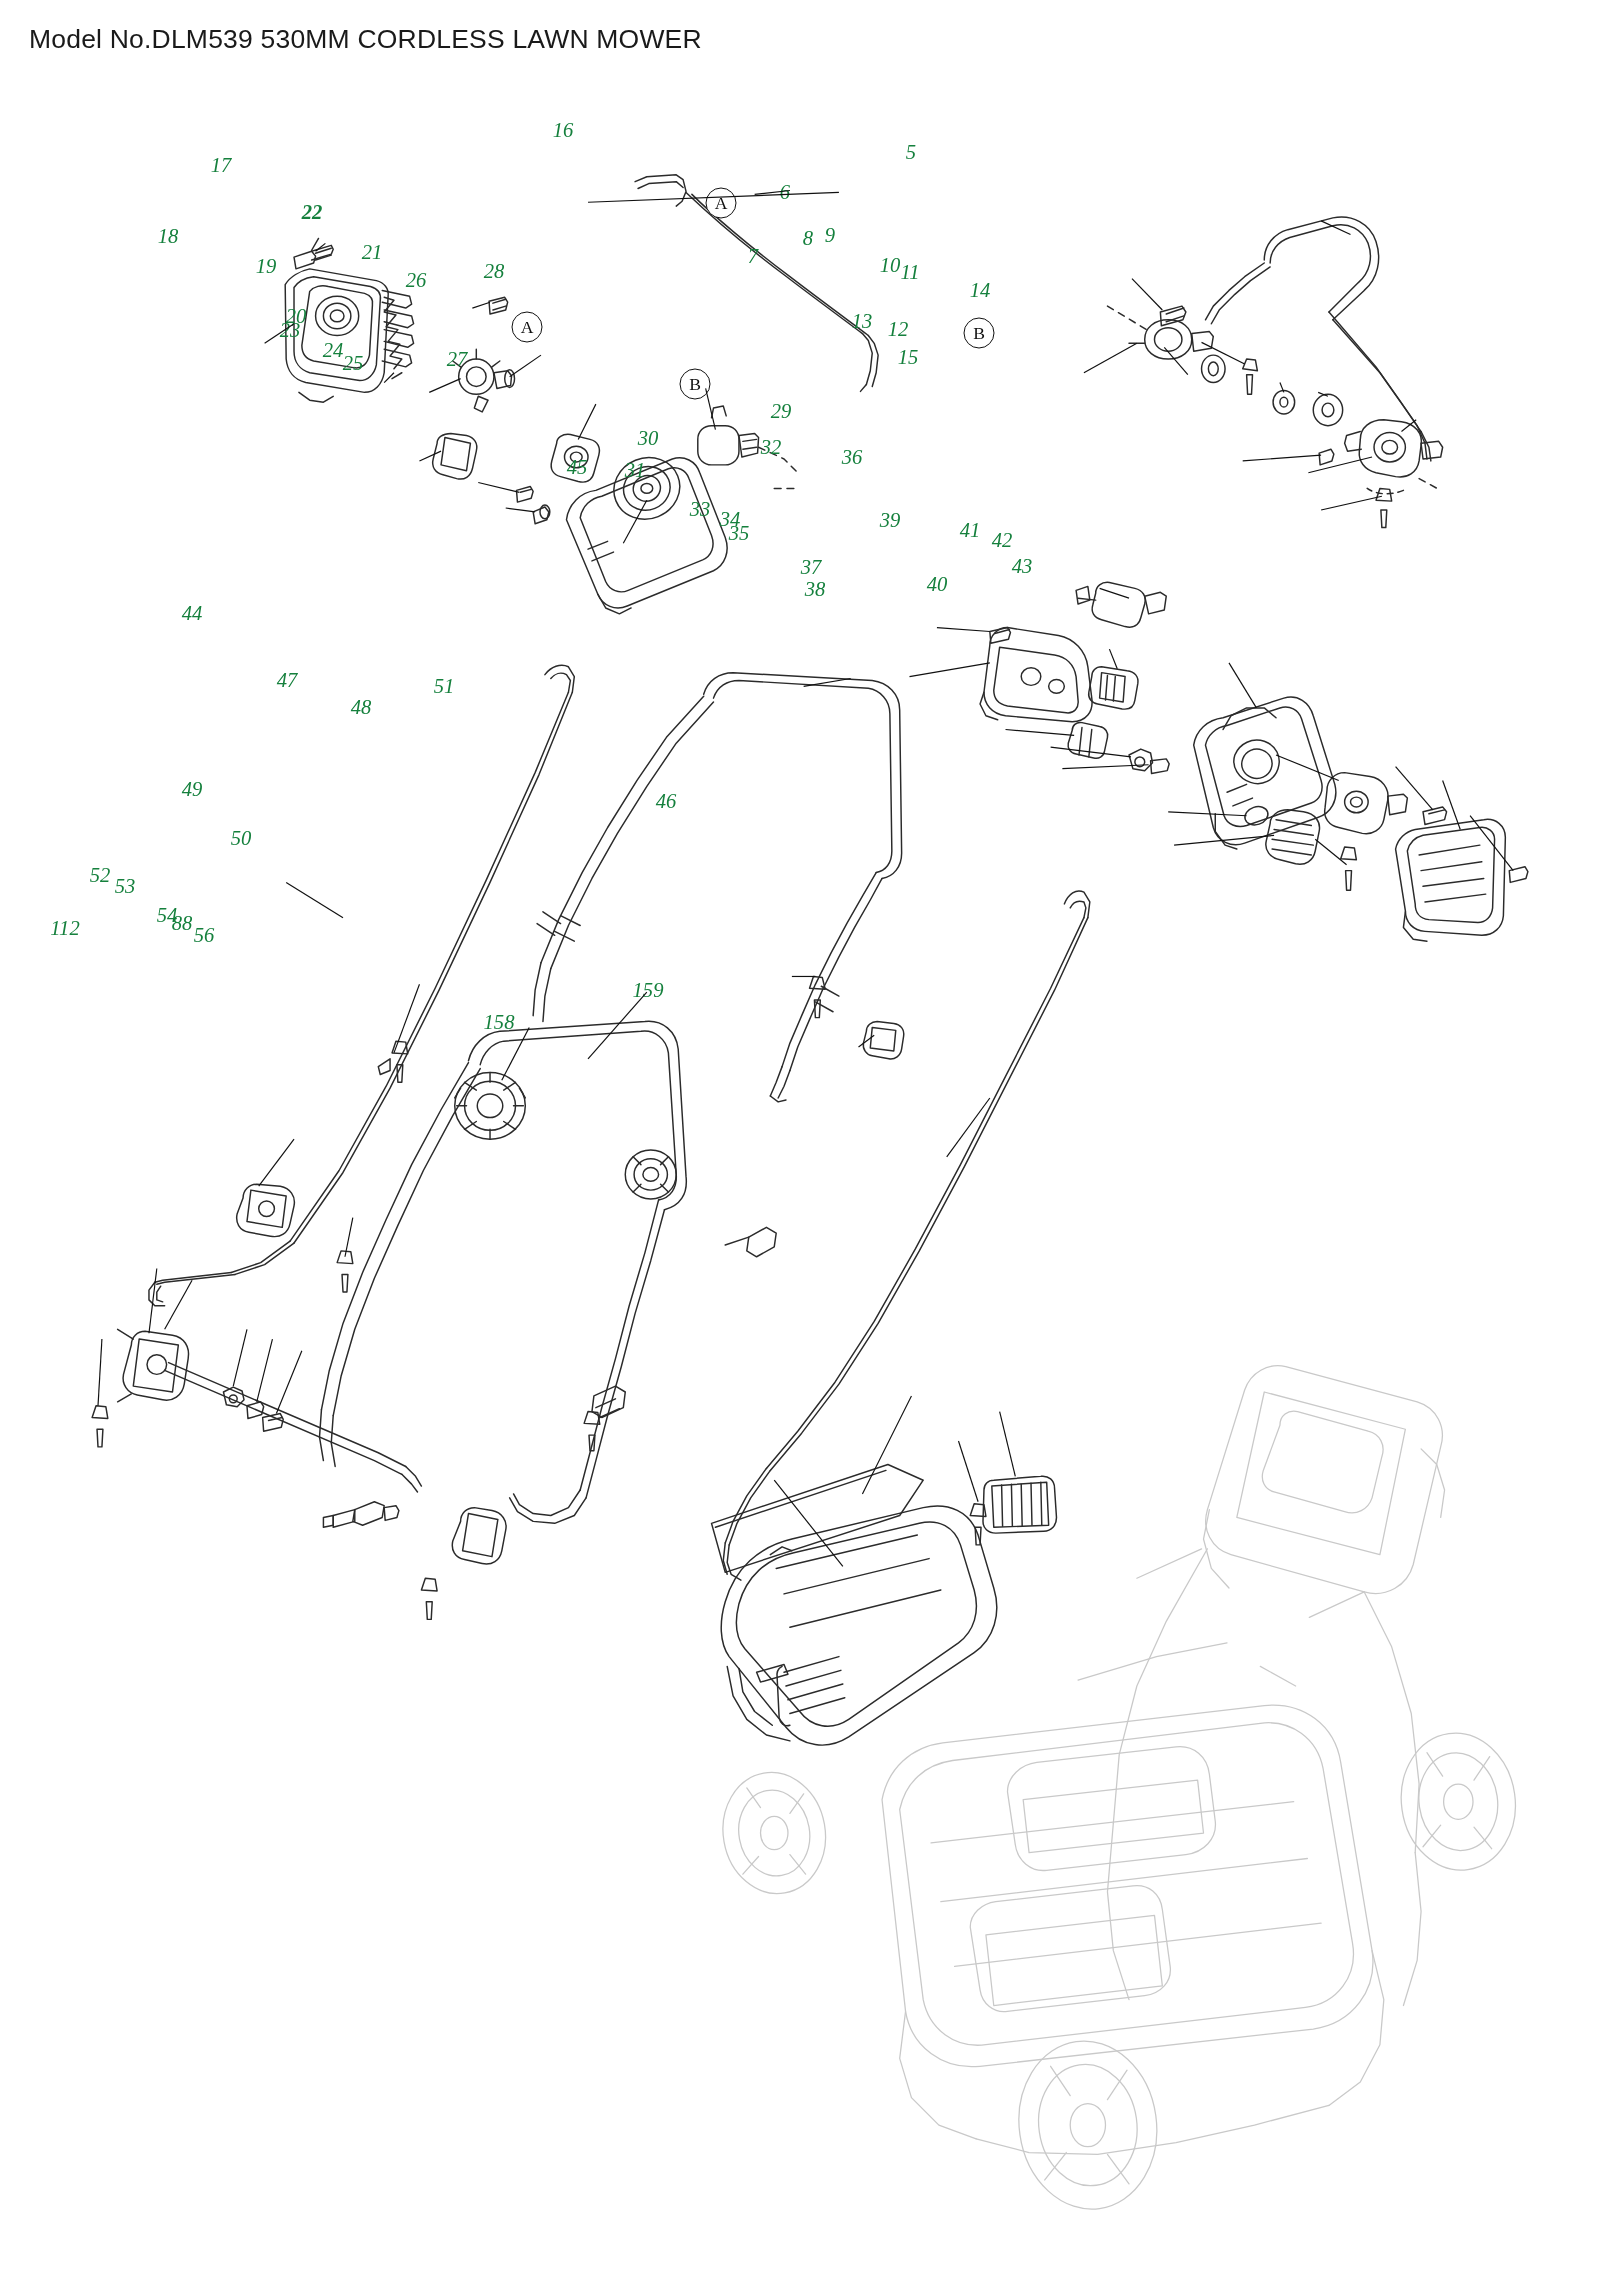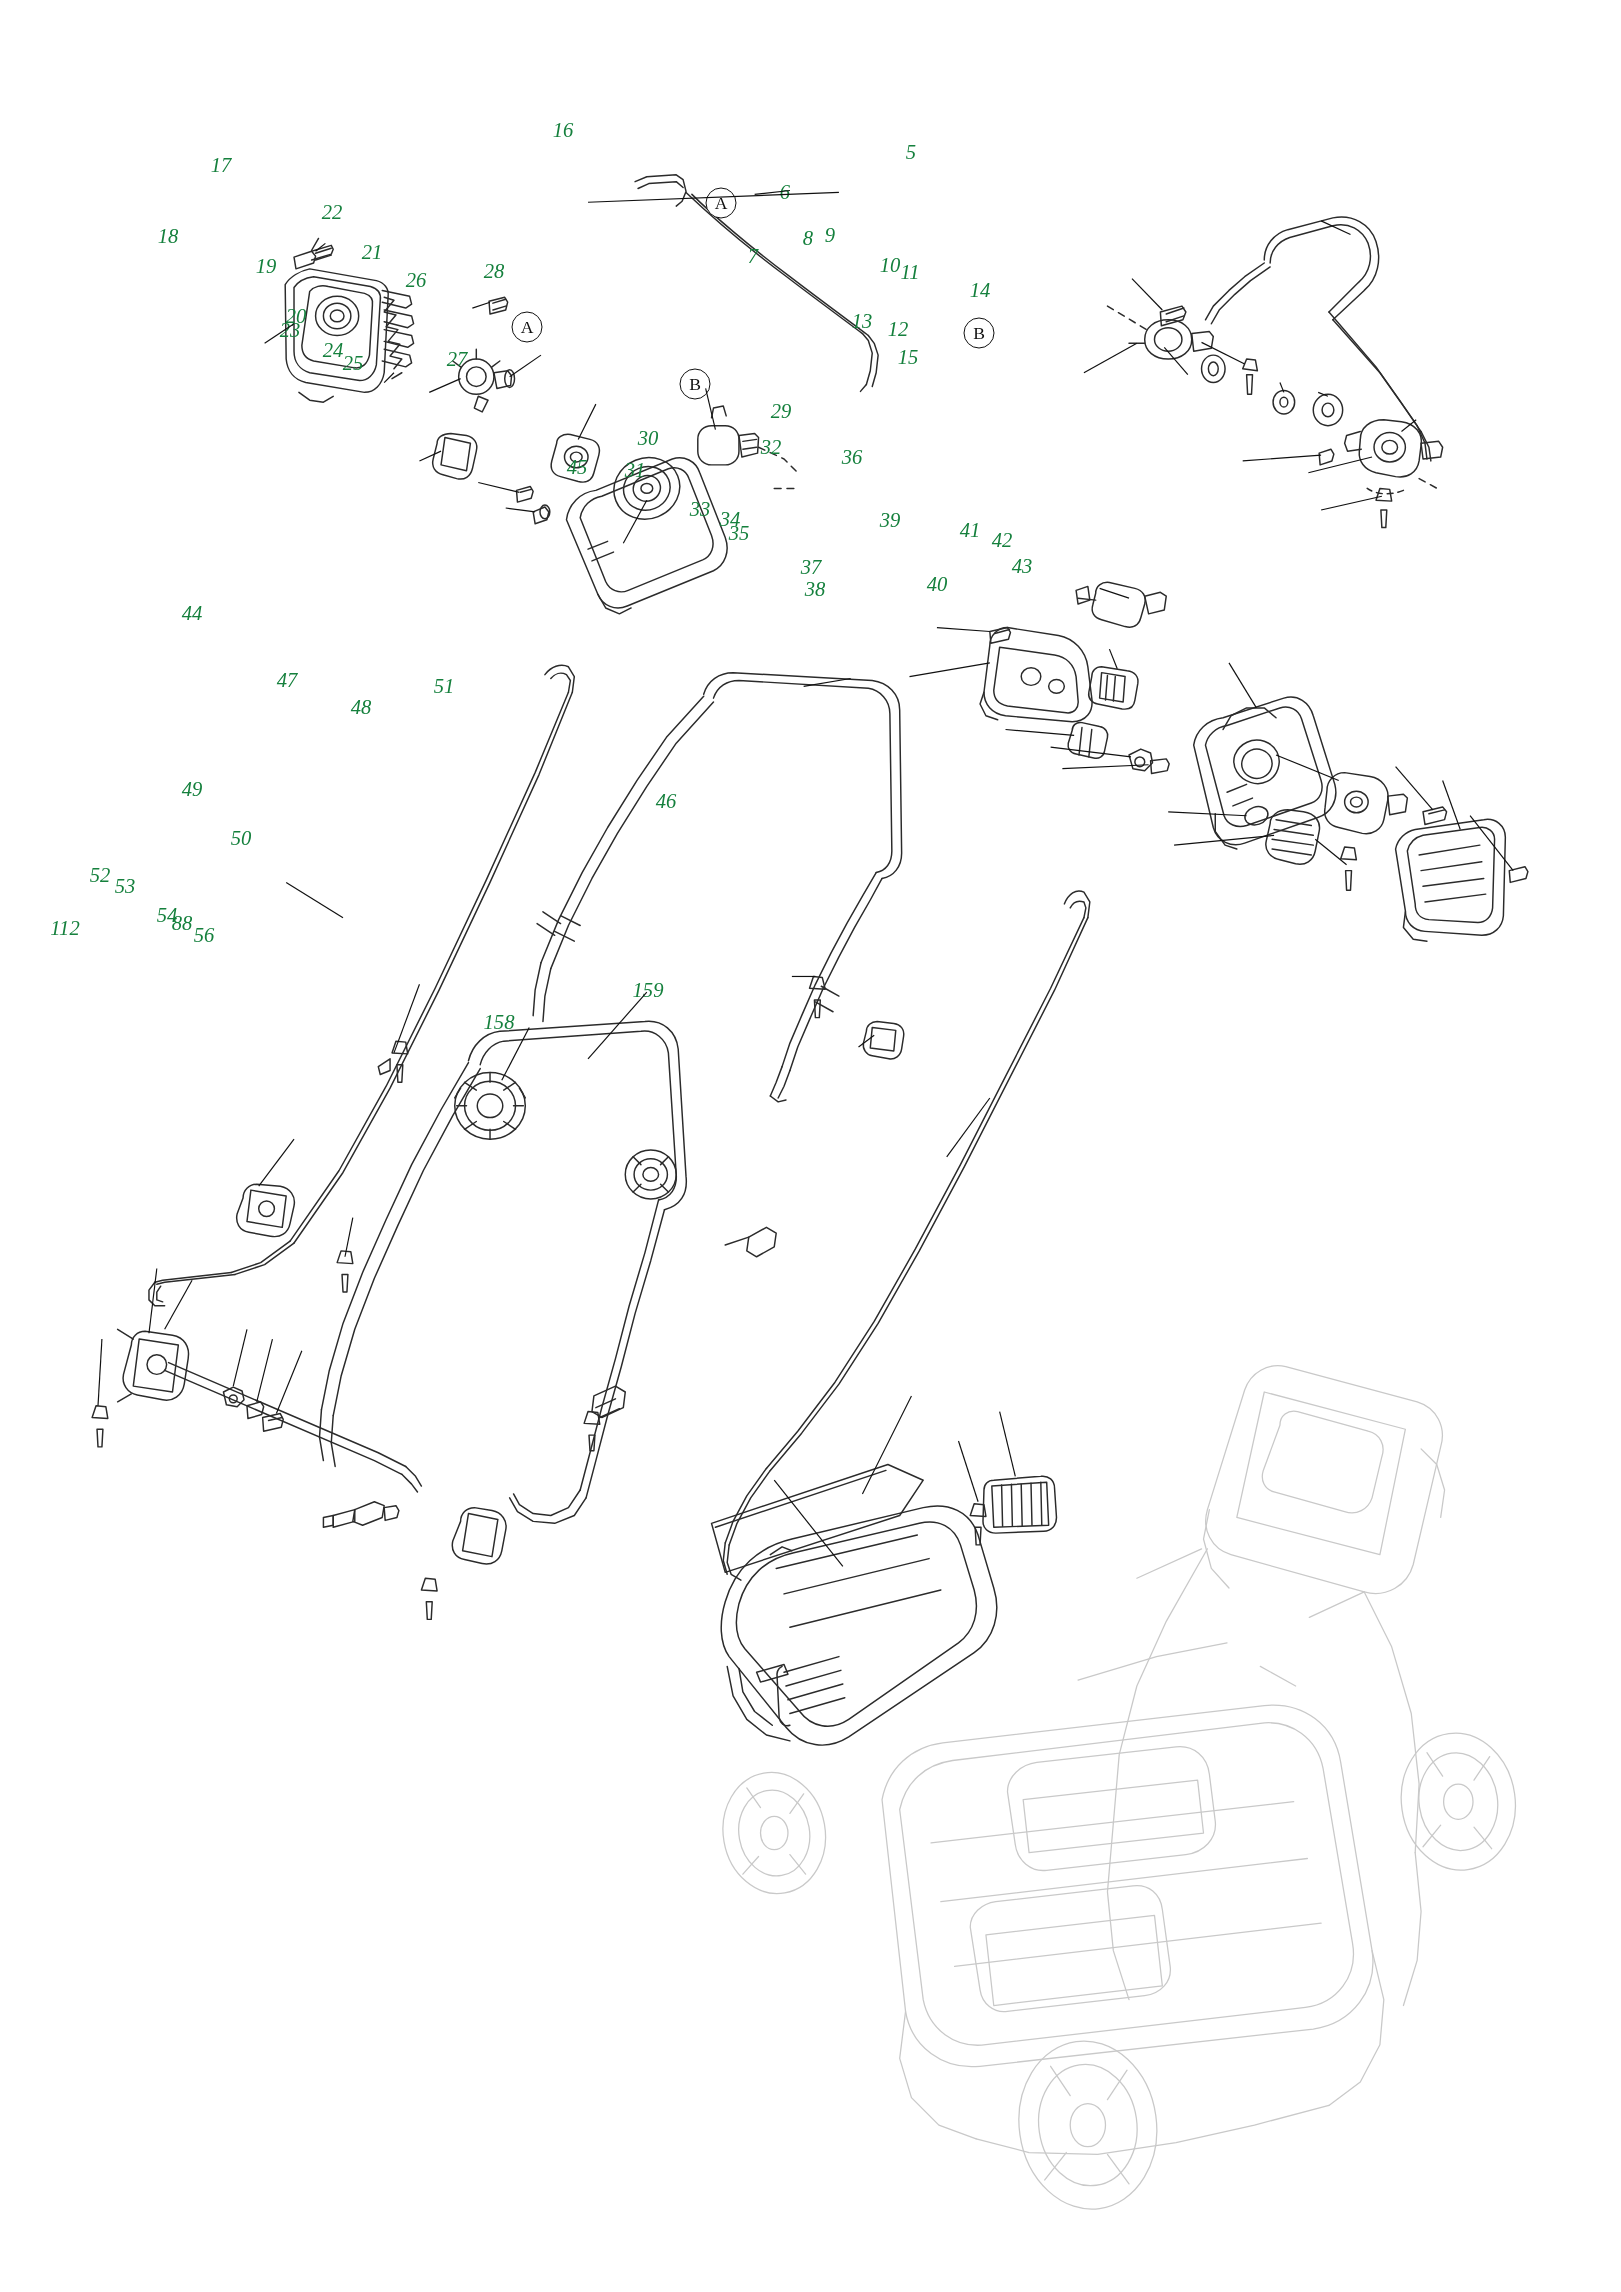--- a/index.html
+++ b/index.html
@@ -66,6 +66,7 @@
 
 <div id="page">
 
+  <div id="title">Model No.DLM539 530MM CORDLESS LAWN MOWER</div>
 
   <svg id="diagram-svg" viewBox="0 0 1654 2339">
     <g fill="none" stroke="#2b2b2b" stroke-width="1.5" stroke-linecap="round" stroke-linejoin="round">

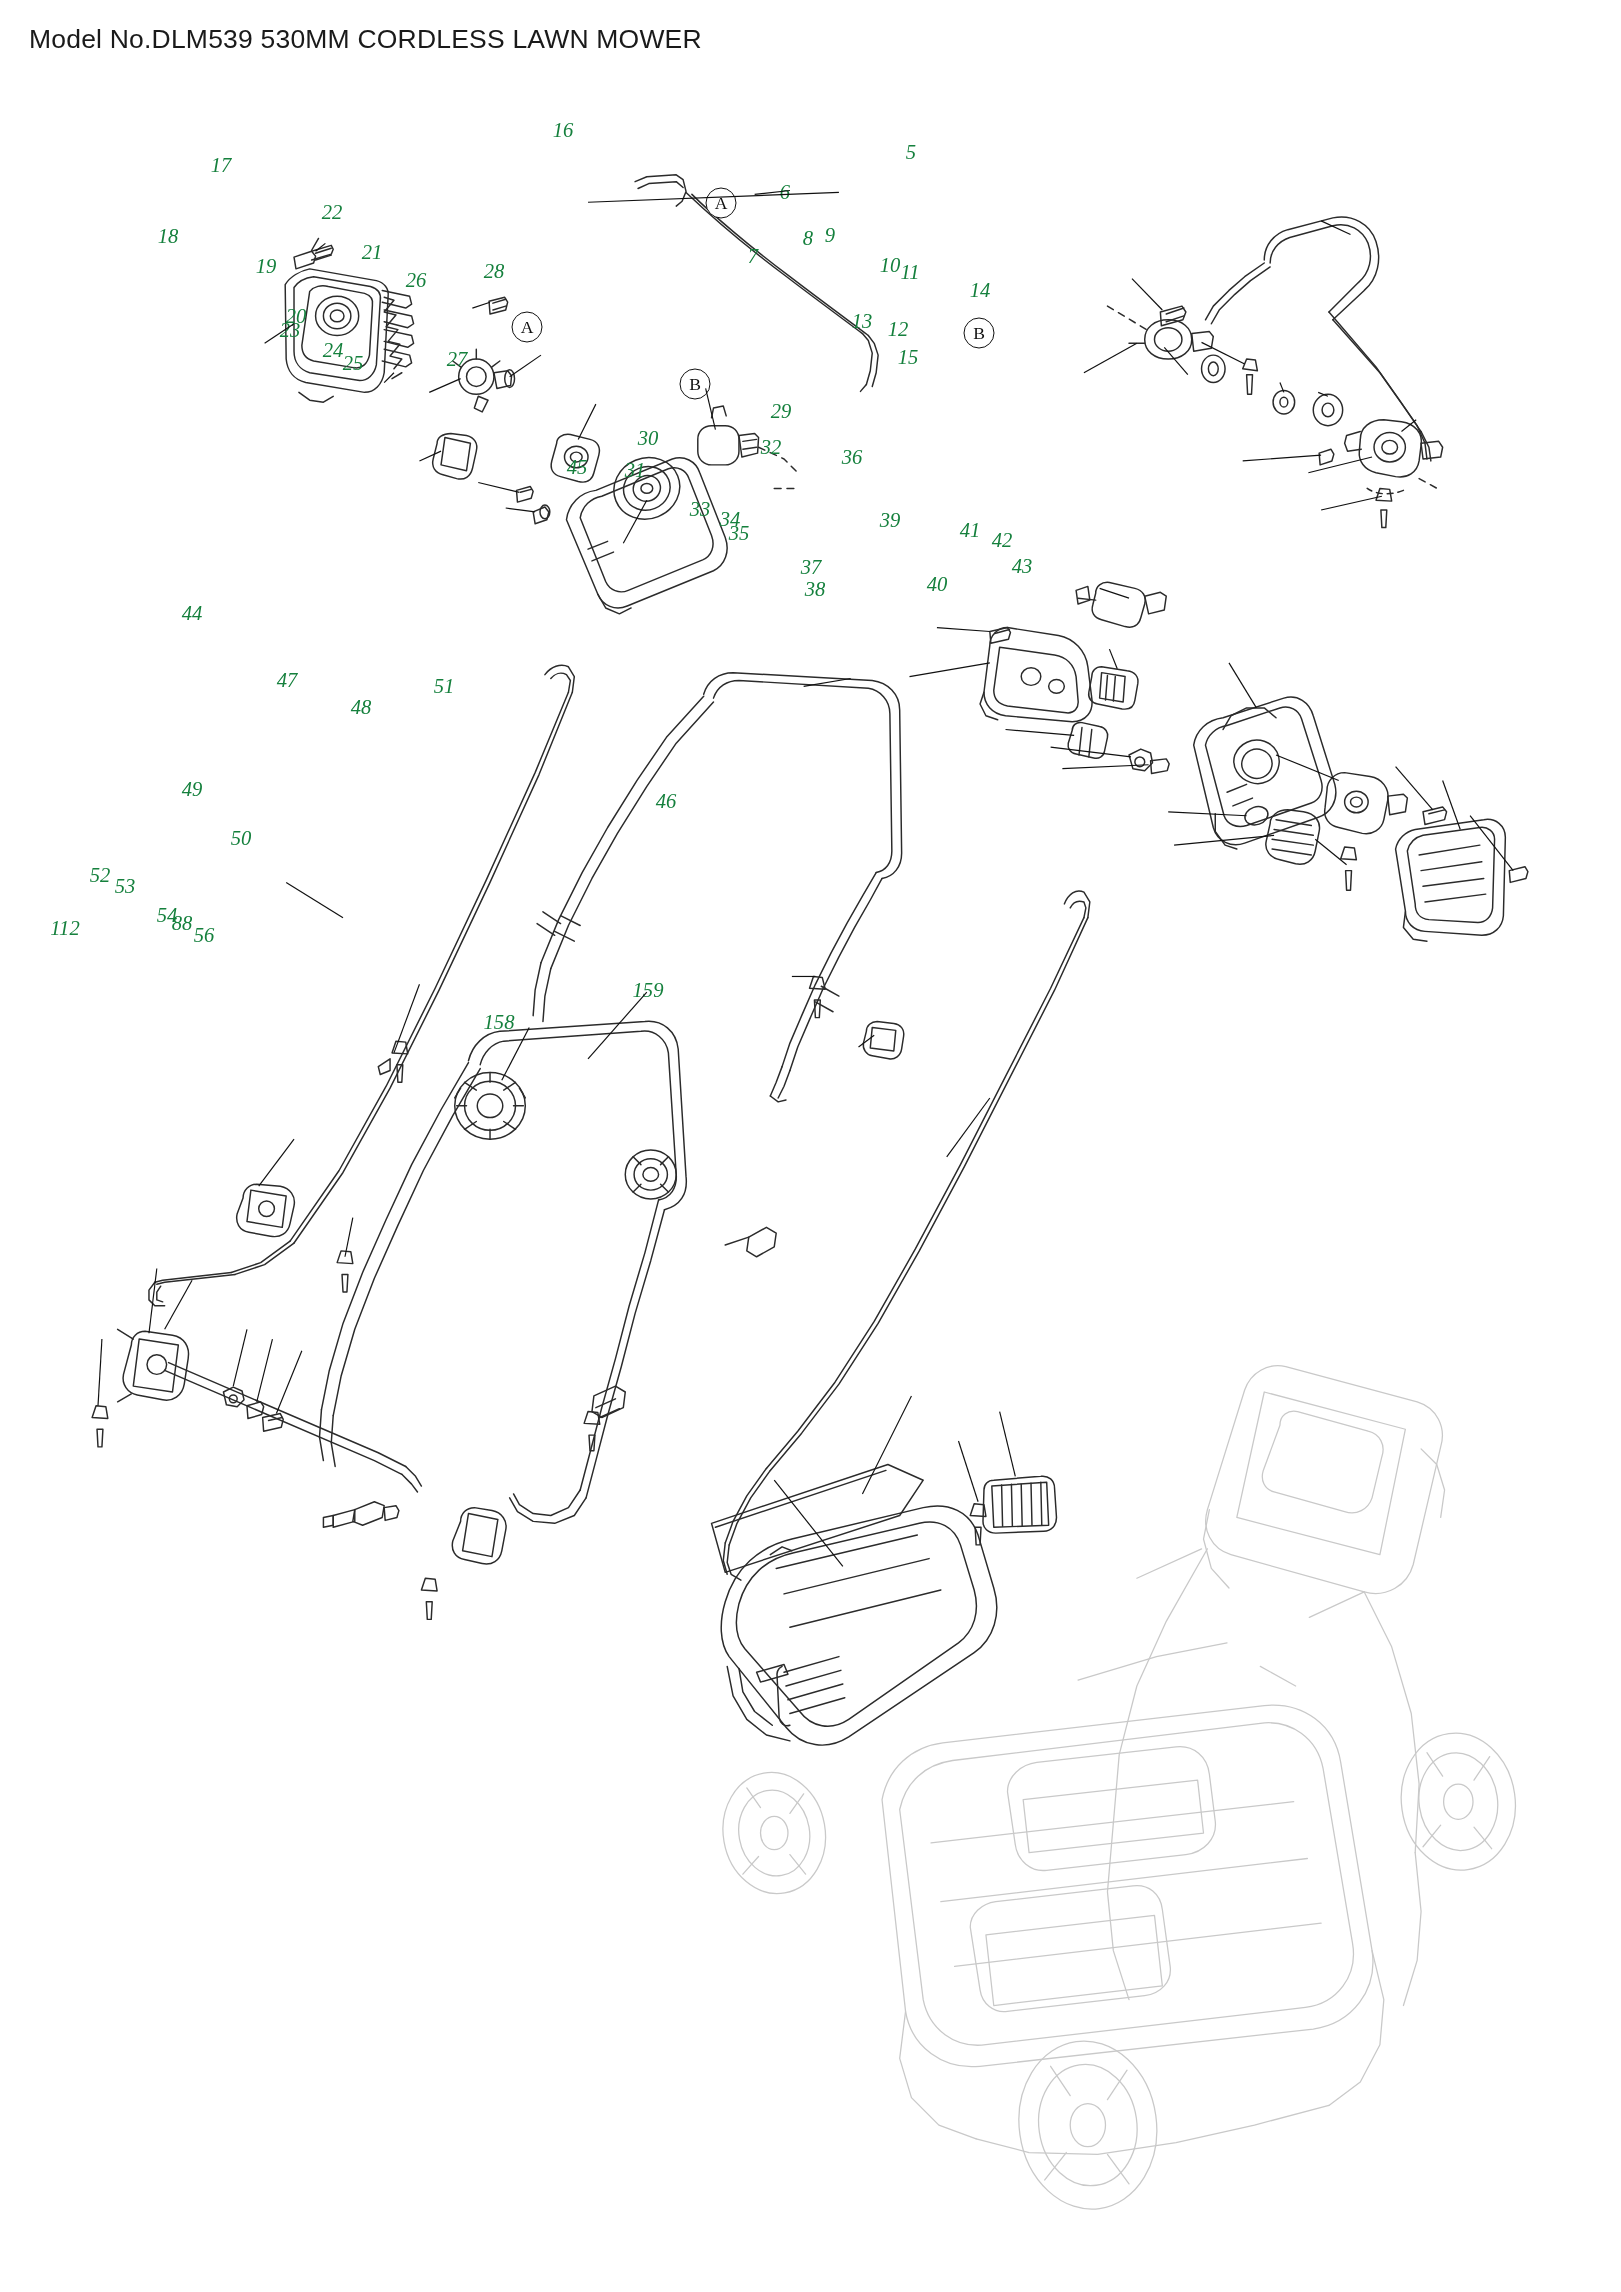--- a/index.html
+++ b/index.html
@@ -504,7 +504,7 @@
   <div class="callout" style="left:266px;  top:266px;">19</div>
   <div class="callout" style="left:296px;  top:284px;margin-top:32px;">20</div>
   <div class="callout" style="left:372px;  top:252px;">21</div>
-  <div class="callout" style="left:332px;  top:212px;">22</div>
+  <div class="callout" style="left:312px;  top:212px;font-weight:bold;">22</div>
   <div class="callout" style="left:290px;  top:330px;">23</div>
   <div class="callout" style="left:333px;  top:350px;">24</div>
   <div class="callout" style="left:353px;  top:363px;">25</div>

